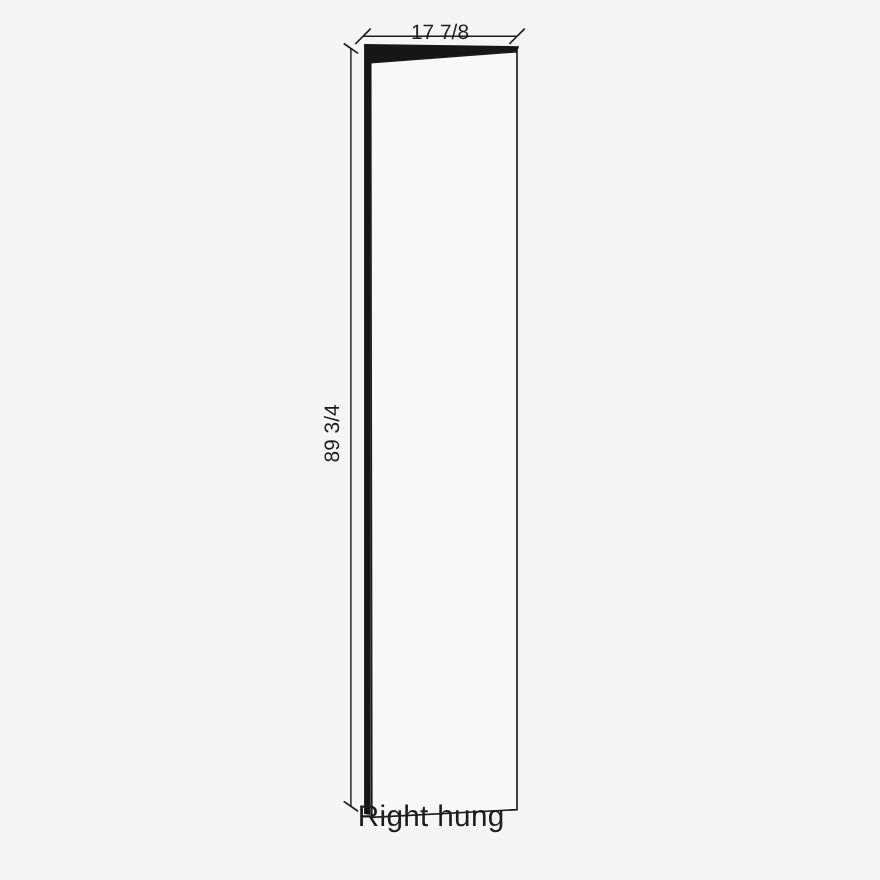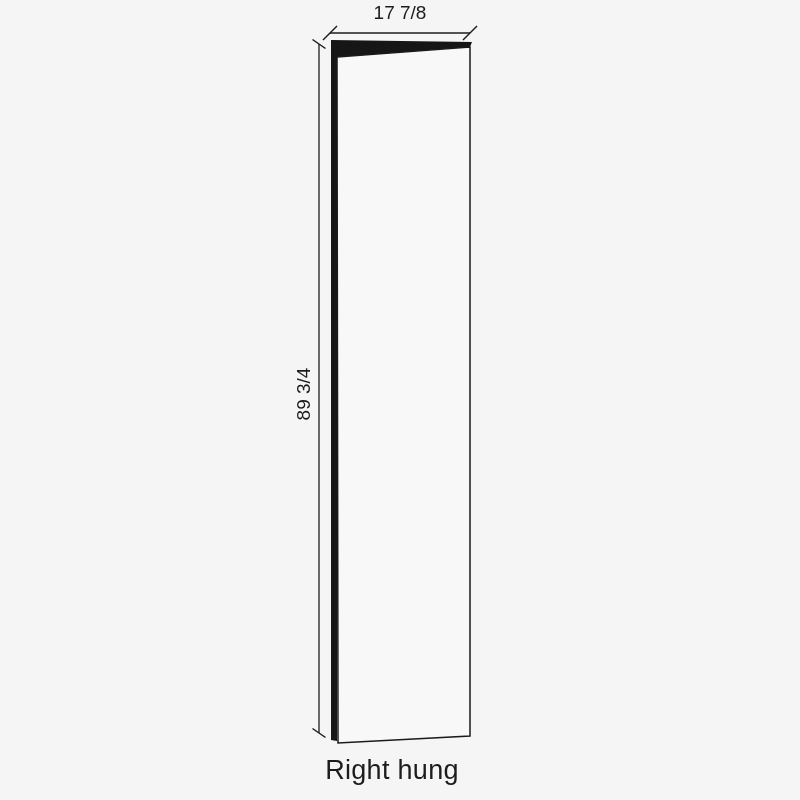--- a/index.html
+++ b/index.html
@@ -32,7 +32,7 @@
   }
   .dim-label.width {
     left: 320px;
-    top: 3px;
+    top: 20px;
     width: 160px;
     text-align: center;
   }

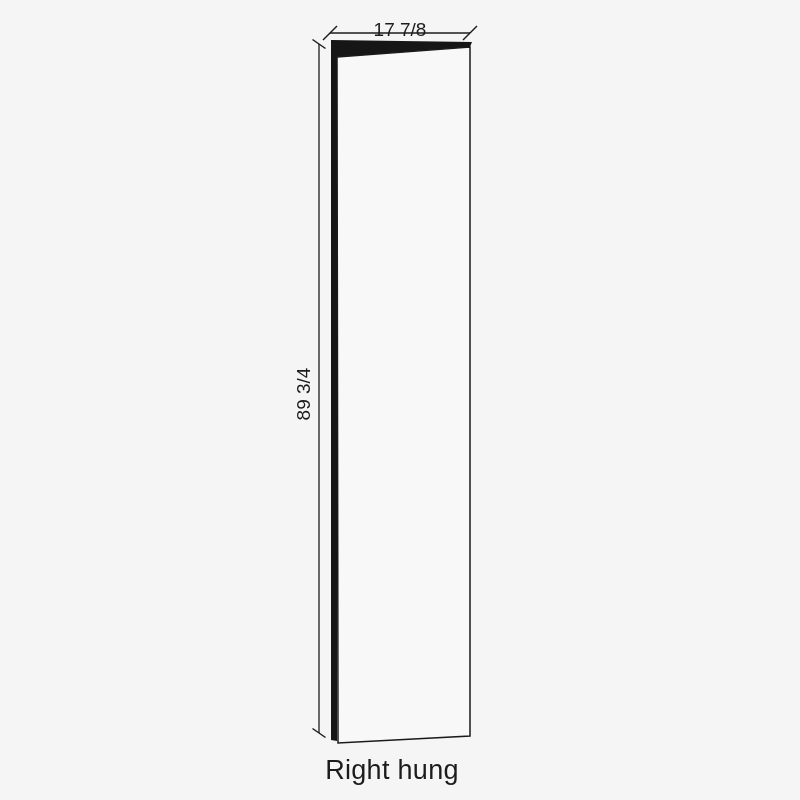--- a/index.html
+++ b/index.html
@@ -44,7 +44,7 @@
   .caption {
     position: absolute;
     left: 242px;
-    top: 755px;
+    top: 727px;
     width: 300px;
     text-align: center;
     color: #1c1c1c;

